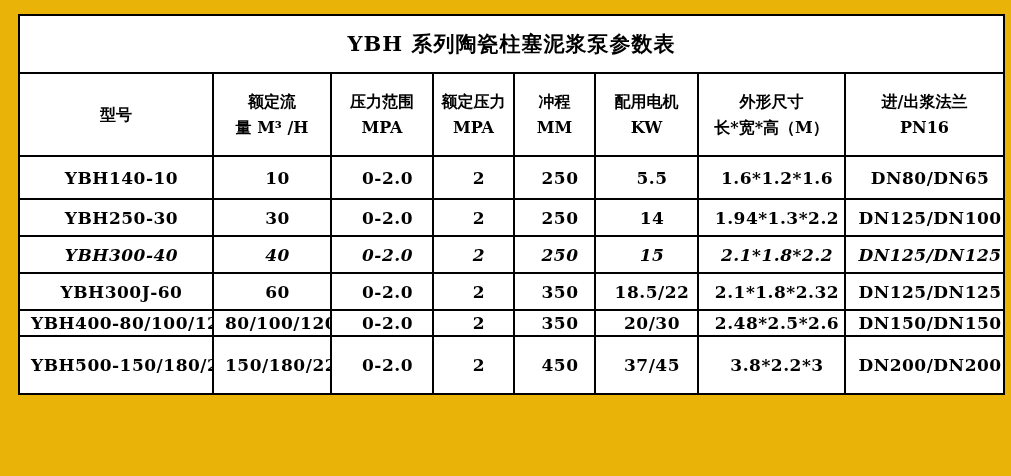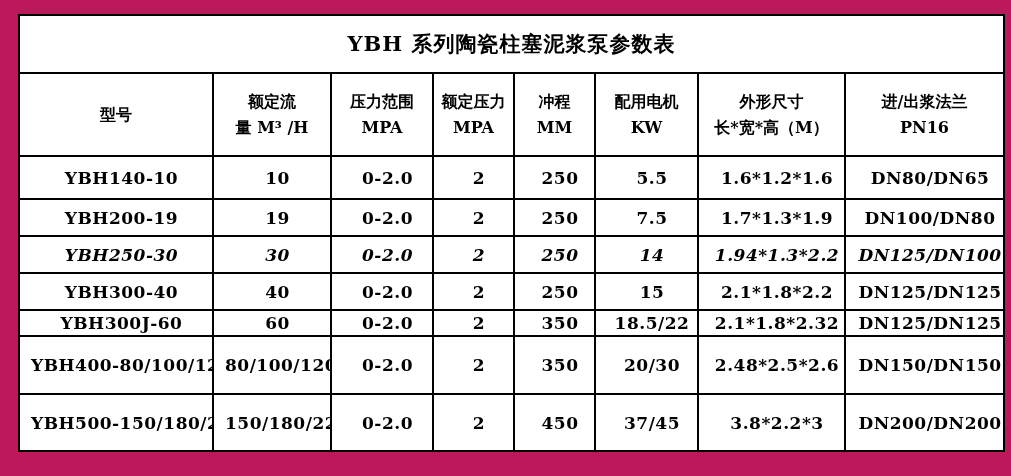--- a/index.html
+++ b/index.html
@@ -11,7 +11,7 @@
     position: relative;
     width: 1011px;
     height: 476px;
-    background: #be185d;
+    background: #eab308;
     font-family: "DejaVu Serif", "Liberation Serif", serif;
     color: #000000;
     overflow: hidden;

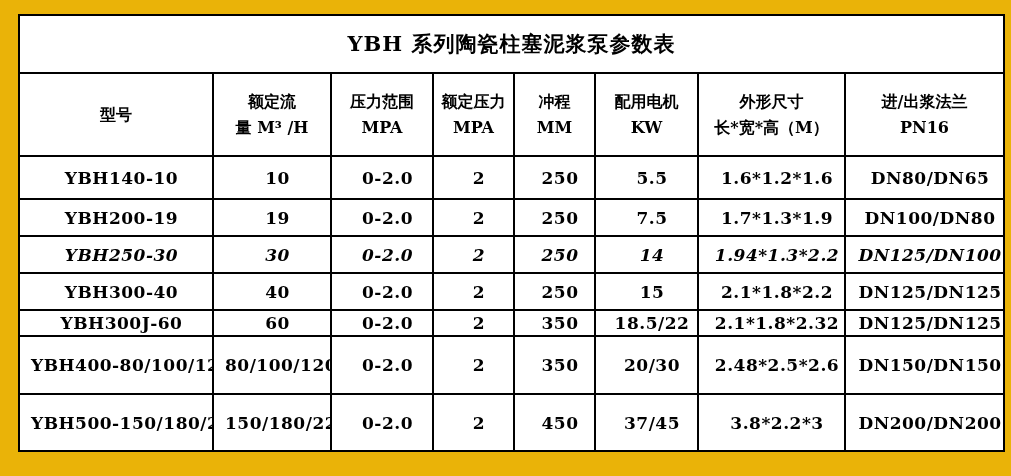--- a/index.html
+++ b/index.html
@@ -135,16 +135,6 @@
           <td>DN80/DN65</td>
         </tr>
         <tr>
-          <td>YBH200-19</td>
-          <td>19</td>
-          <td>0-2.0</td>
-          <td>2</td>
-          <td>250</td>
-          <td>7.5</td>
-          <td>1.7*1.3*1.9</td>
-          <td>DN100/DN80</td>
-        </tr>
-        <tr>
           <td>YBH250-30</td>
           <td>30</td>
           <td>0-2.0</td>

